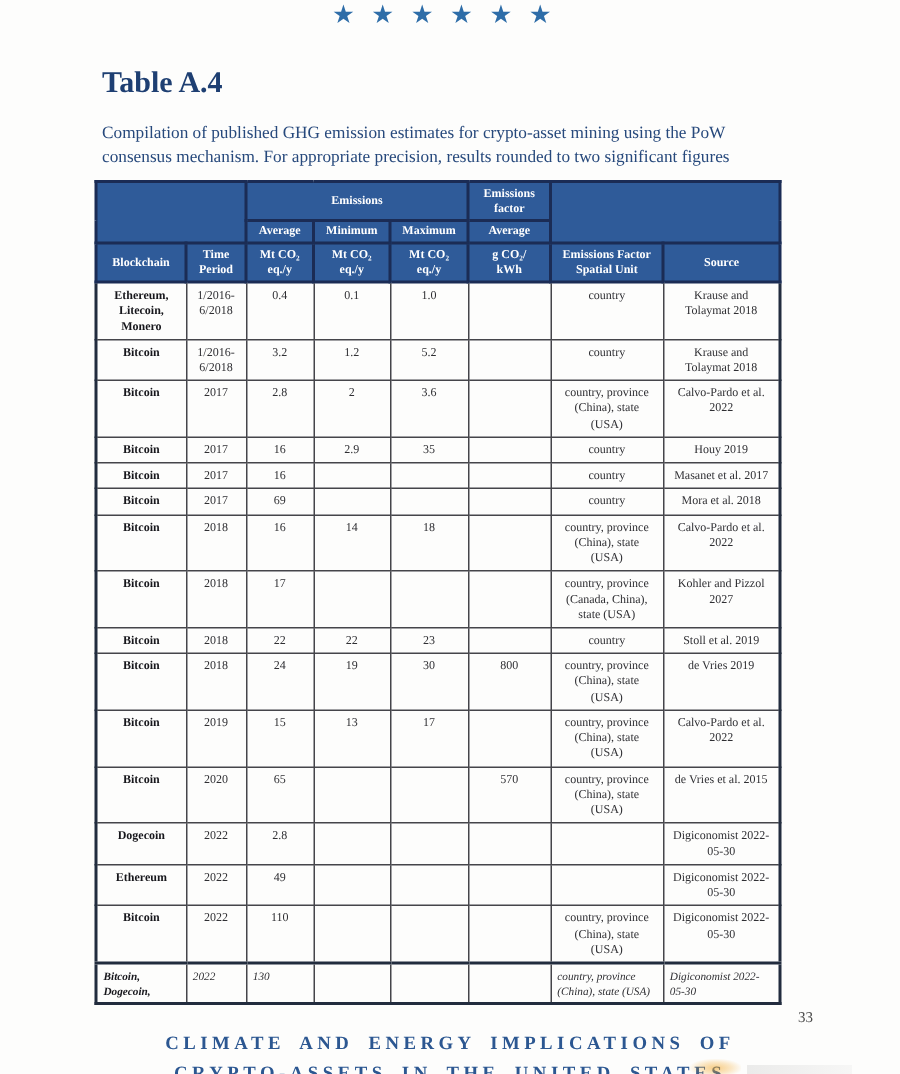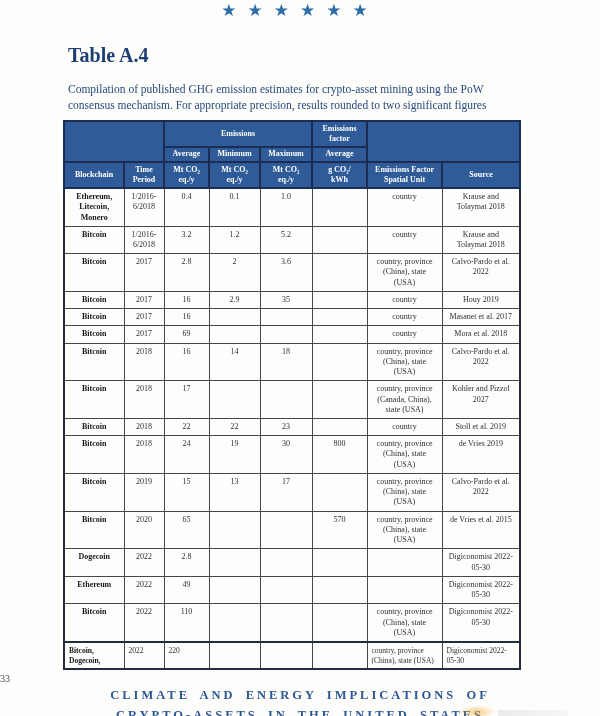--- a/index.html
+++ b/index.html
@@ -72,7 +72,7 @@
     overflow: hidden;
   }
   tbody td.cell-blockchain { font-weight: bold; color: #17171c; }
-  tbody tr.row-left td { text-align: left; font-size: 7.5px; border-top: 2px solid #222c3e; padding-left: 4px; }
+  tbody tr.row-left td { text-align: left; font-size: 7.5px; border-top: 2px solid #222c3e; padding-left: 4px; font-style: italic; }
 
   .pagenum {
     margin: 3px 58px 0 0;

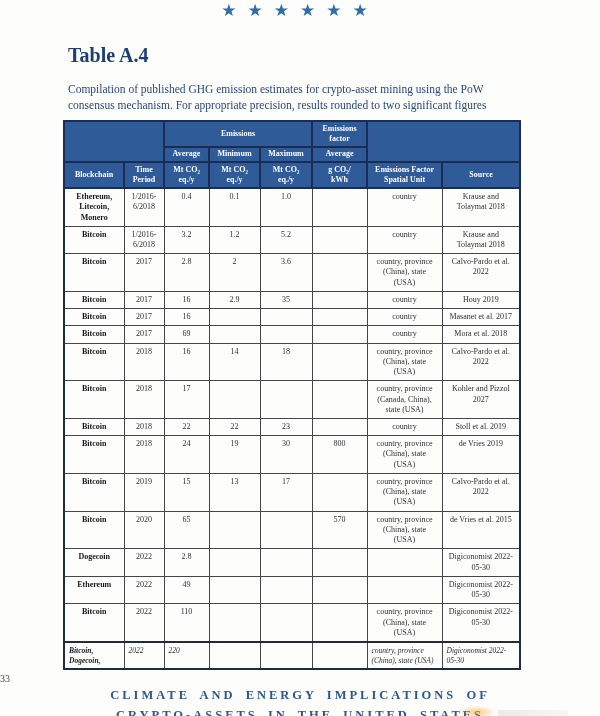--- a/index.html
+++ b/index.html
@@ -347,7 +347,7 @@
           <td class="cell-blockchain">Bitcoin,
 Dogecoin,</td>
           <td>2022</td>
-          <td>220</td>
+          <td>130</td>
           <td></td>
           <td></td>
           <td></td>

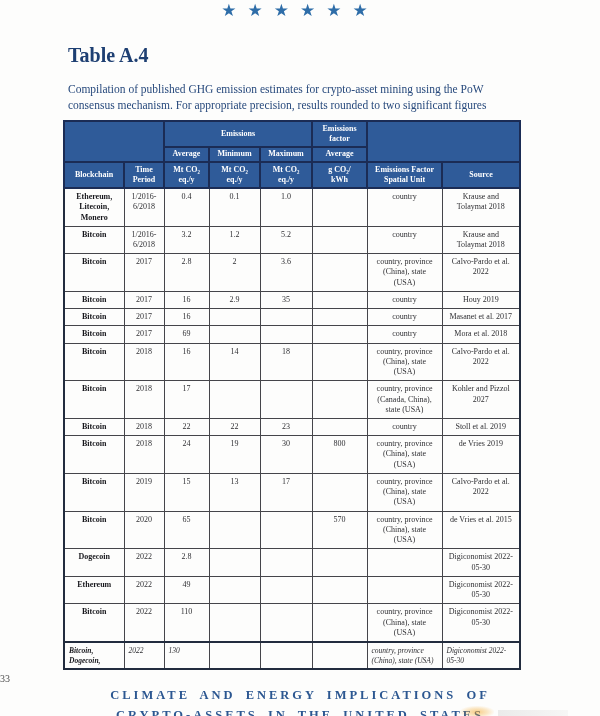--- a/index.html
+++ b/index.html
@@ -75,6 +75,7 @@
   tbody tr.row-left td { text-align: left; font-size: 7.5px; border-top: 2px solid #222c3e; padding-left: 4px; font-style: italic; }
 
   .pagenum {
+    text-align: right;
     margin: 3px 58px 0 0;
     font-size: 10px;
     color: #4a4a4a;

